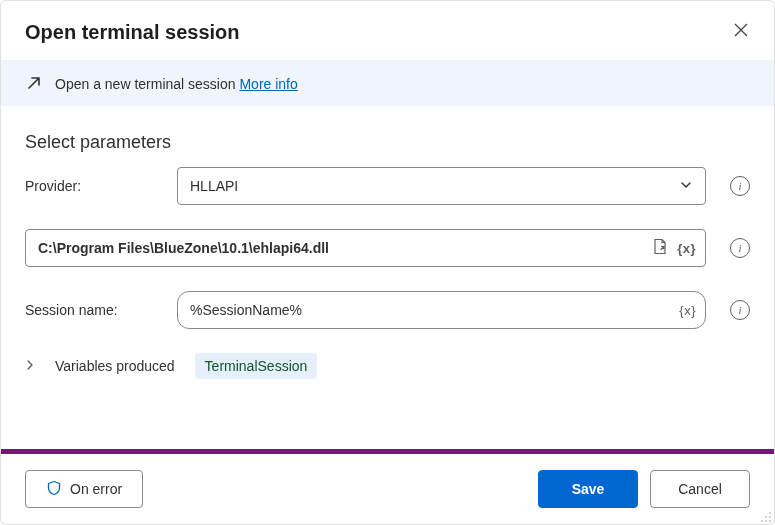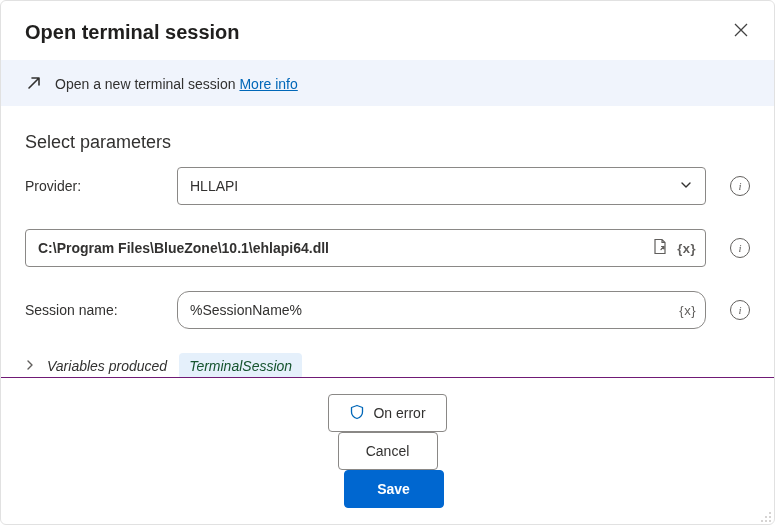--- a/index.html
+++ b/index.html
@@ -117,9 +117,8 @@
     .vars-row {
       display: flex;
       align-items: center;
-      gap: 12px;
+      gap: 20px;
       margin-top: 4px;
-      font-style: italic;
     }
     .vars-row .chev {
       color: #605e5c;

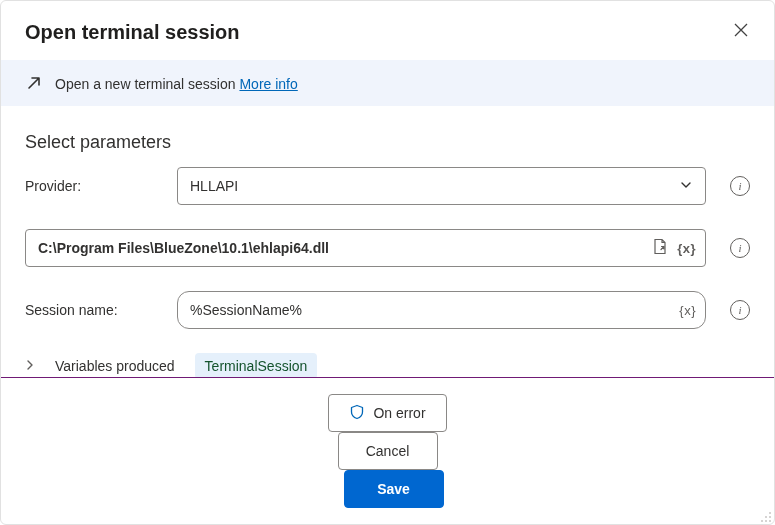--- a/index.html
+++ b/index.html
@@ -132,11 +132,10 @@
       font-size: 14px;
     }
     .footer {
-      border-top: 1px solid #701a75;
+      border-top: 5px solid #701a75;
       padding: 16px 24px;
       display: flex;
       align-items: center;
-      flex-direction: column;
     }
     .btn {
       height: 38px;

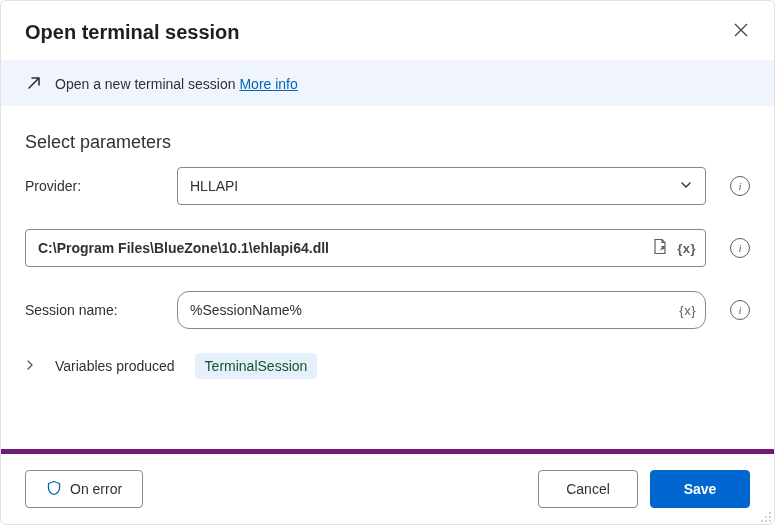--- a/index.html
+++ b/index.html
@@ -268,8 +268,8 @@
     <span>On error</span>
   </button>
   <span class="spacer"></span>
+  <button class="btn primary">Save</button>
   <button class="btn">Cancel</button>
-  <button class="btn primary">Save</button>
 </div>
 
 <span class="resize-grip">

